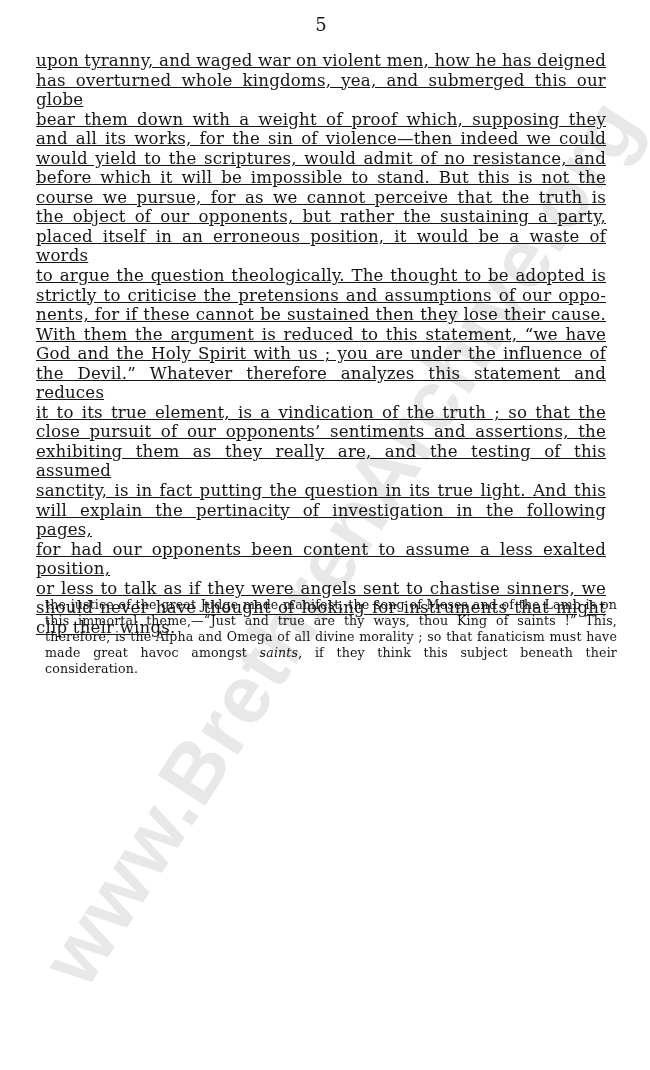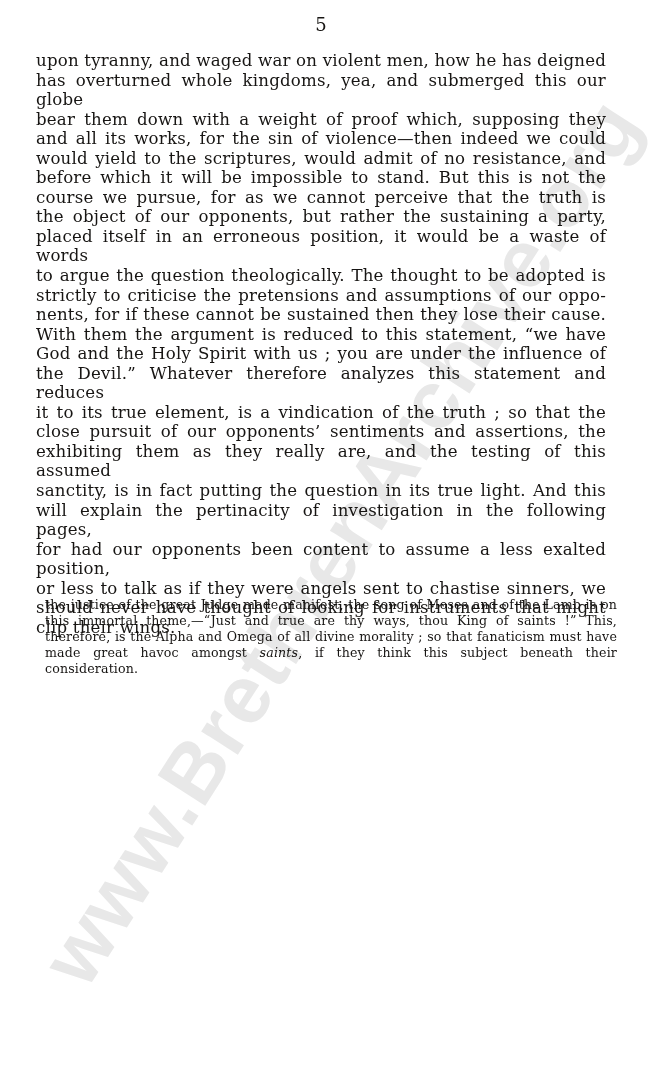--- a/index.html
+++ b/index.html
@@ -53,6 +53,7 @@
   .body-text .line {
     text-align: justify;
     text-align-last: justify;
+    text-decoration: underline;
   }
   .body-text .line:last-child {
     text-align-last: left;

